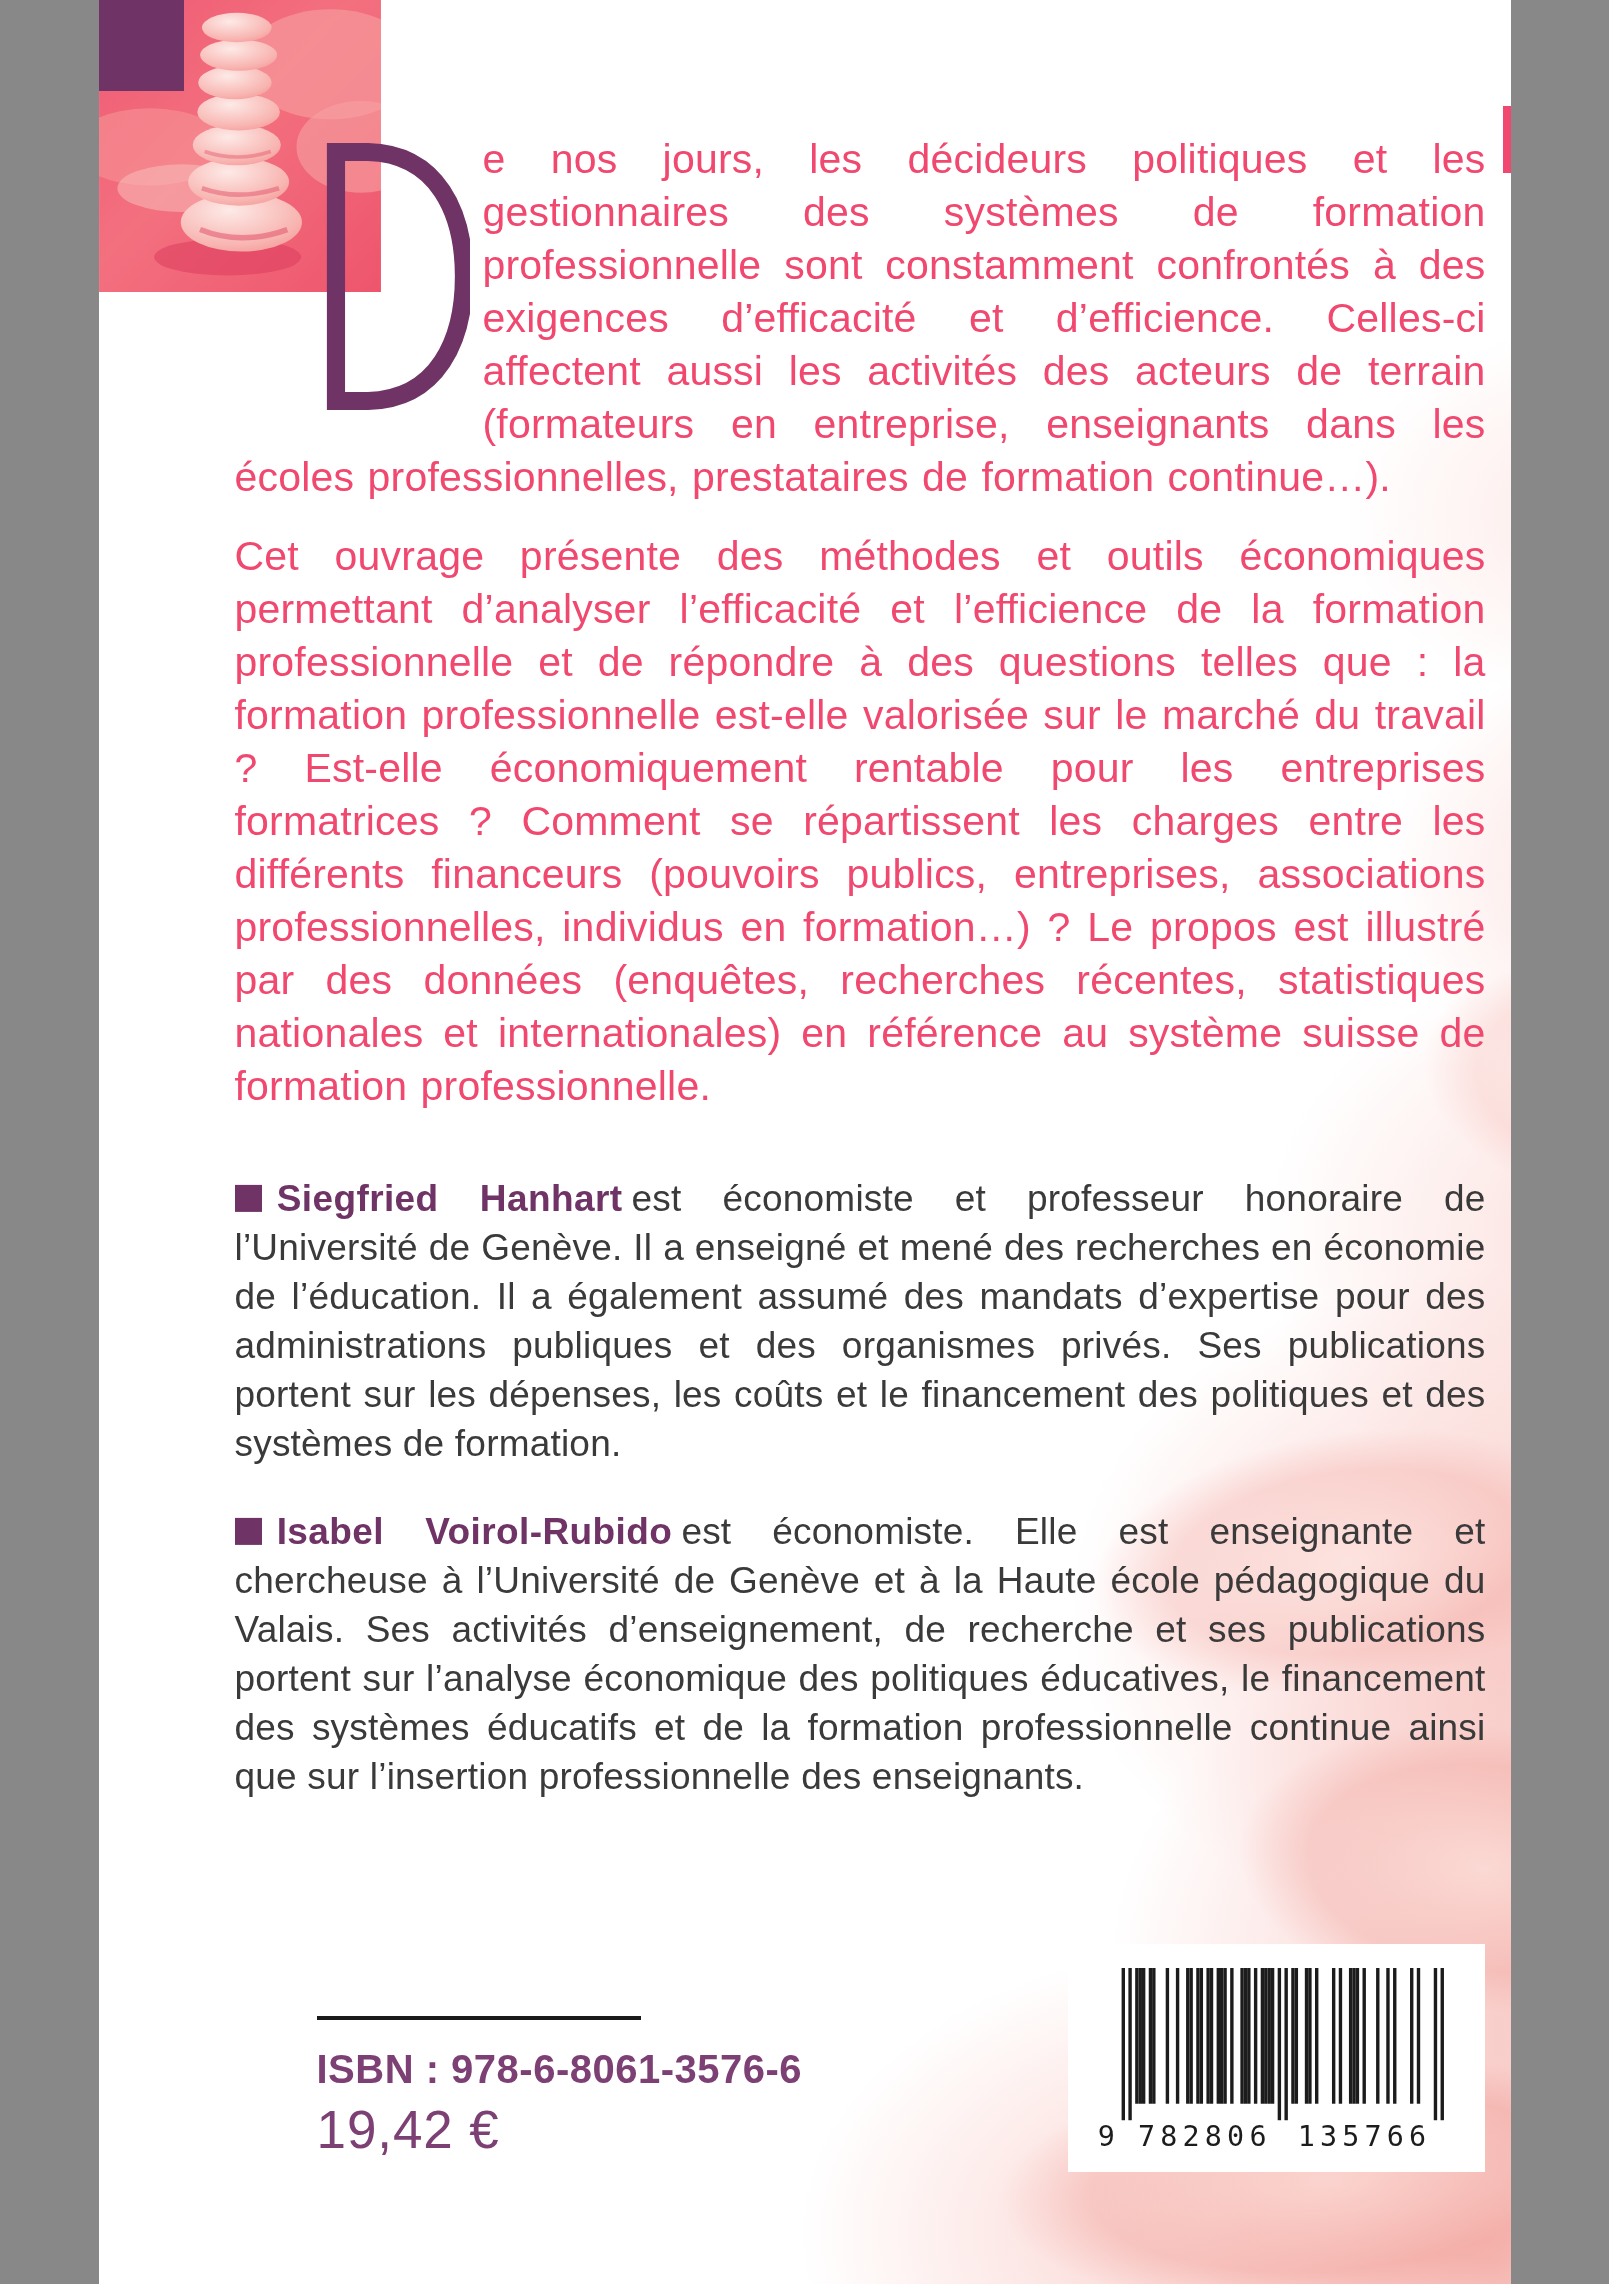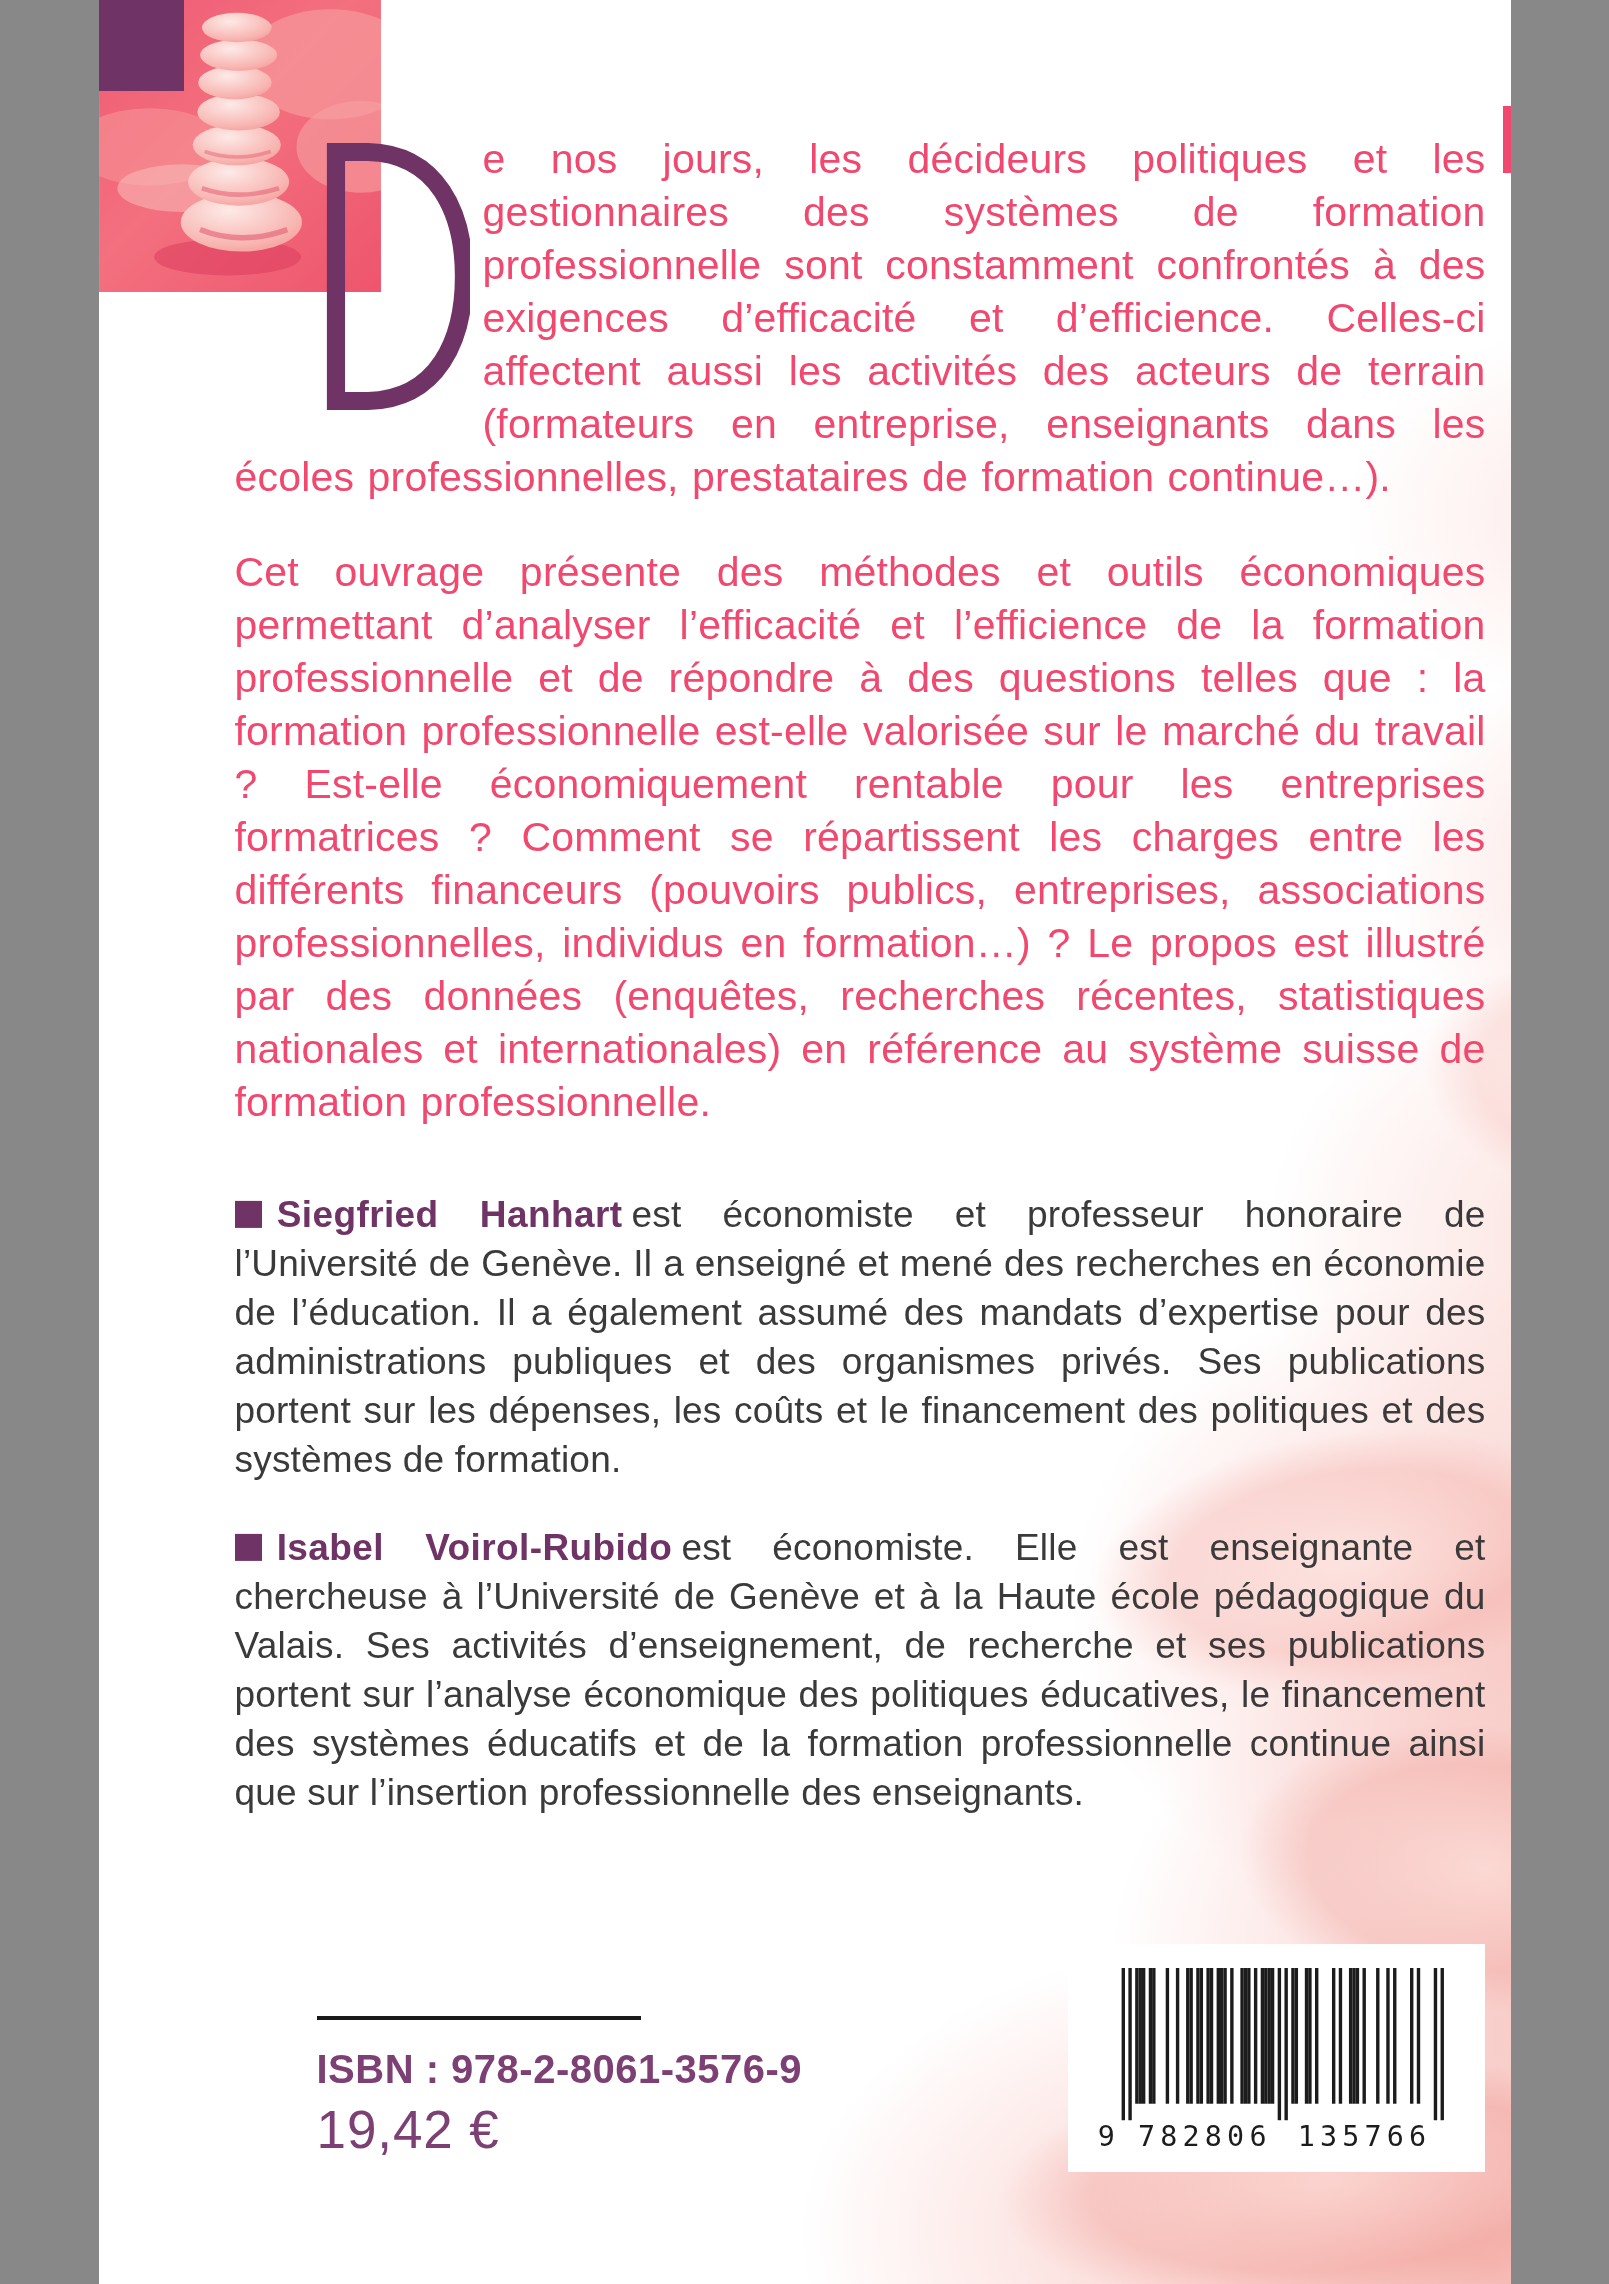--- a/index.html
+++ b/index.html
@@ -56,7 +56,7 @@
     letter-spacing:0.2px;word-spacing:1.8px;
     text-align:justify;
   }
-  .para + .para{margin-top:42px;}
+  .para + .para{margin-top:26px;}
   .dropcap{
     float:left;
     width:147px;height:275px;

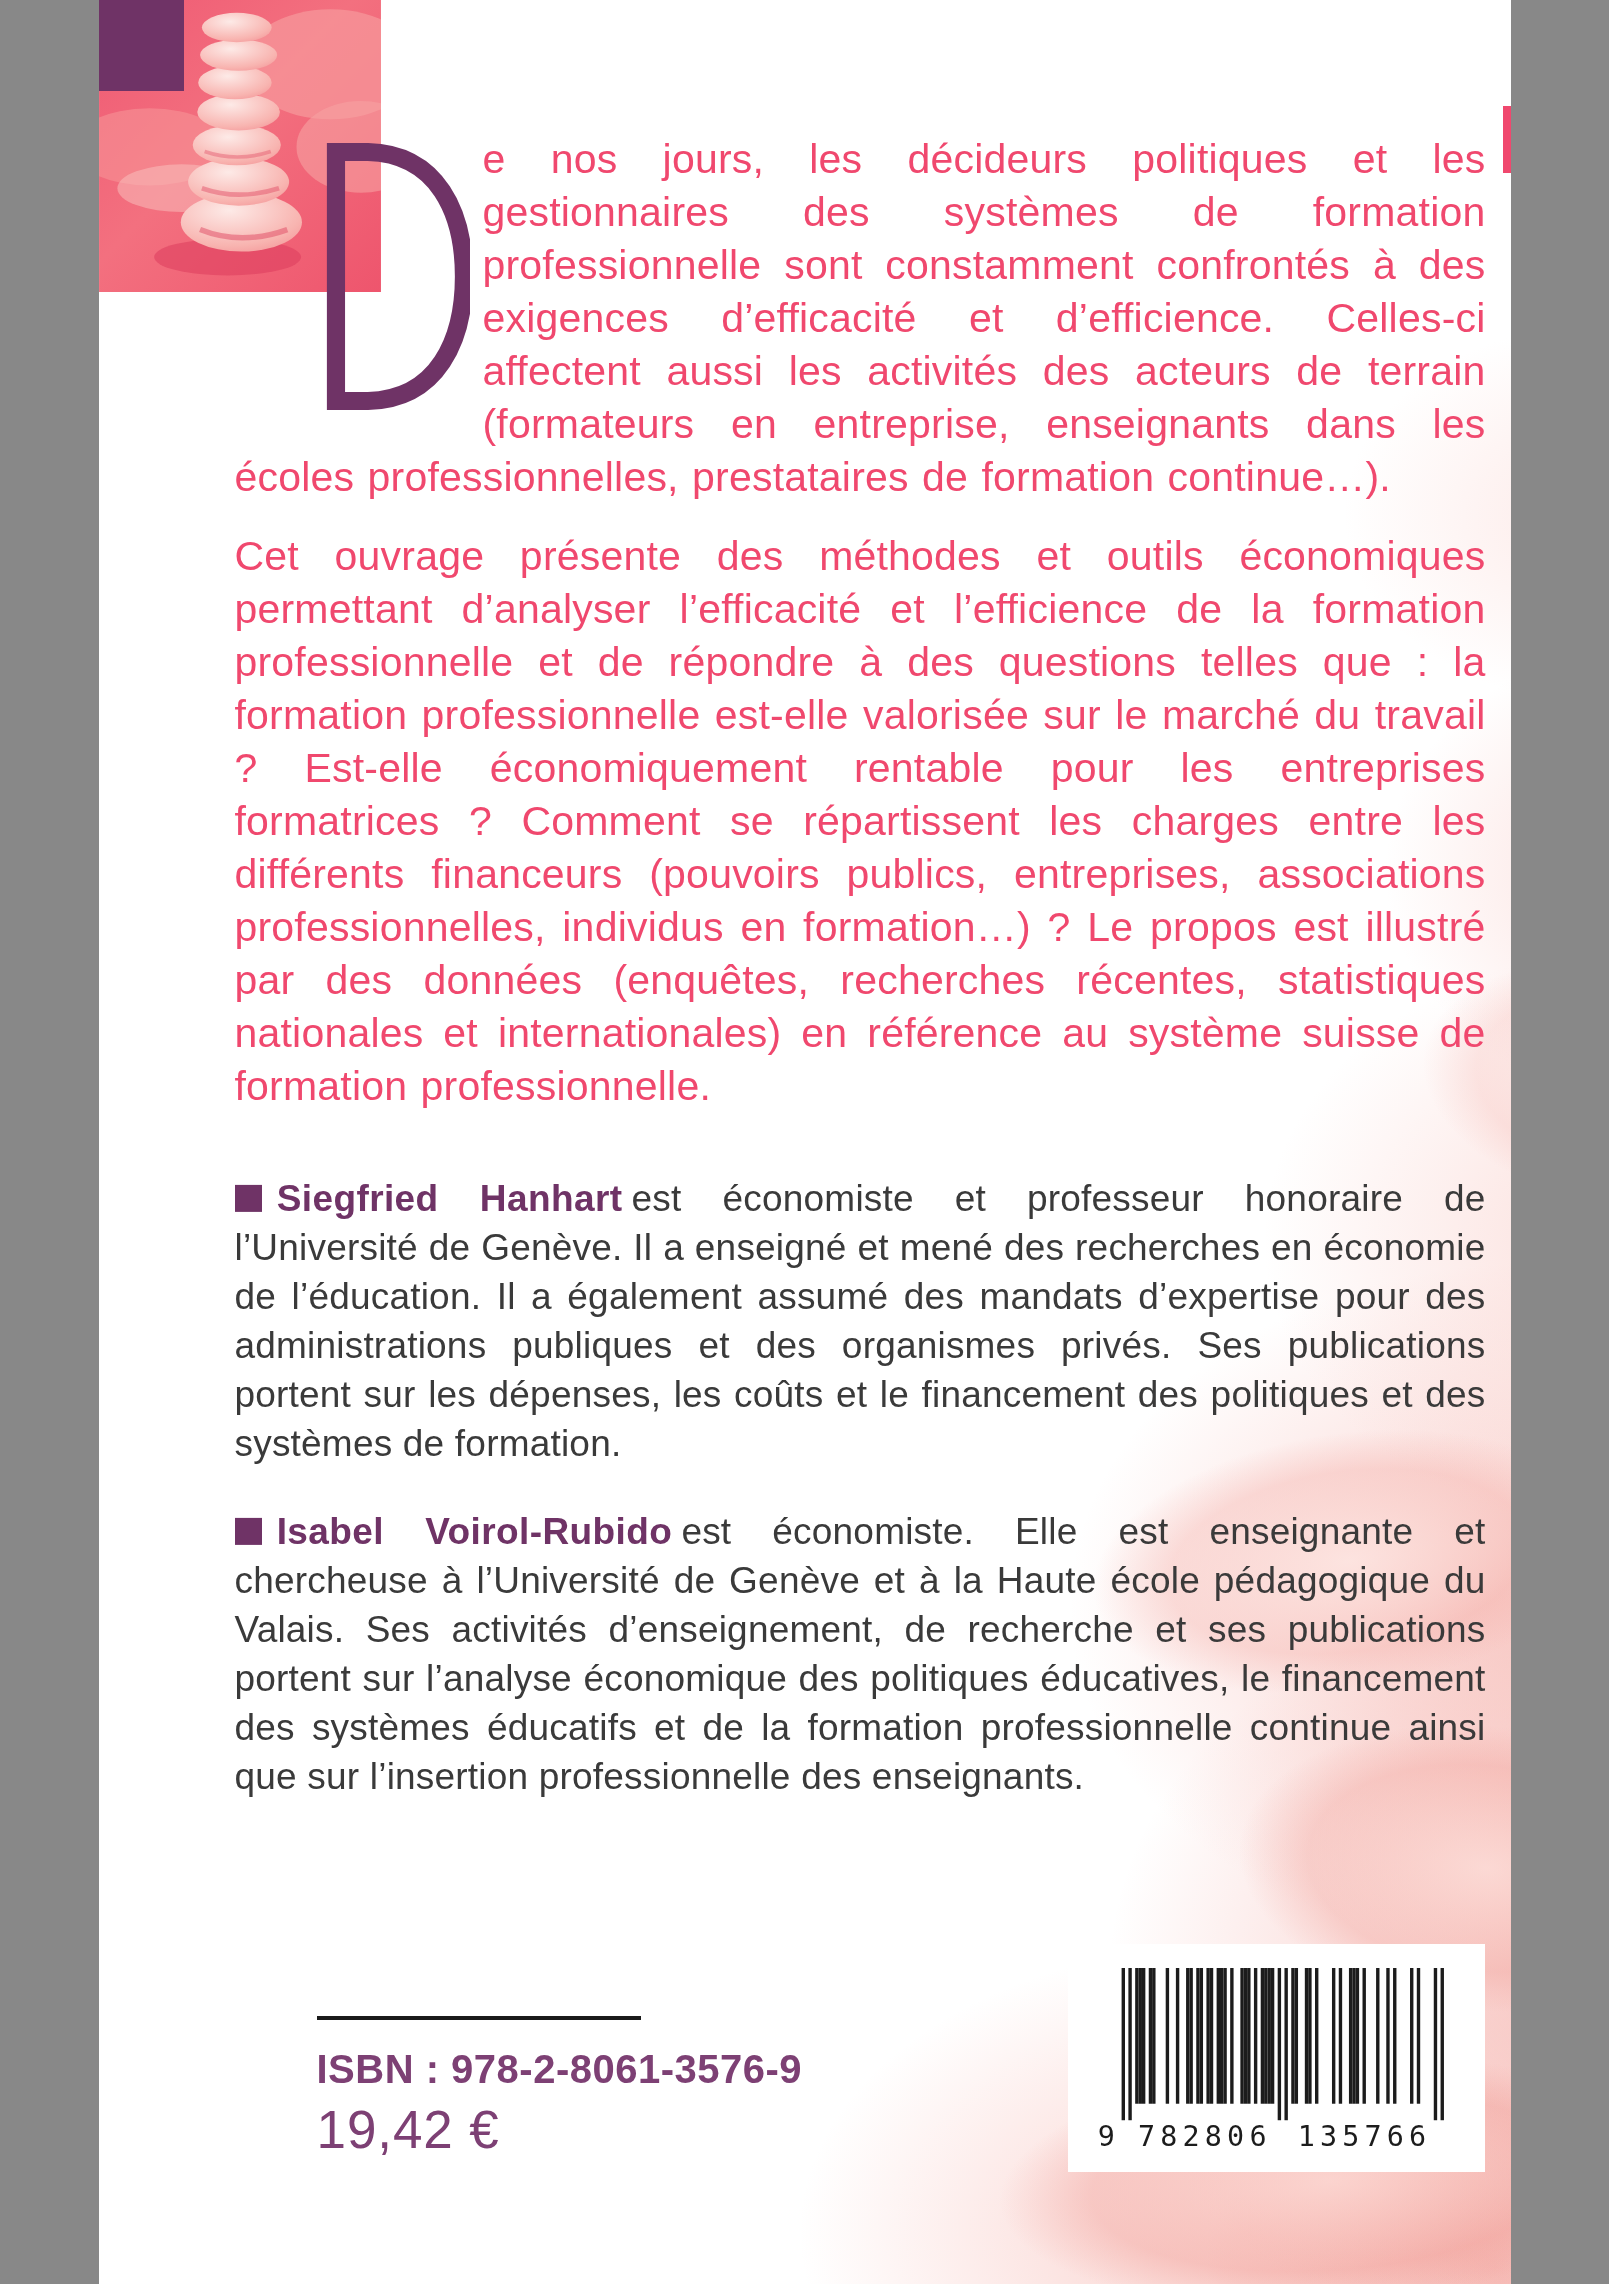--- a/index.html
+++ b/index.html
@@ -166,7 +166,7 @@
 
   <div class="footer-left">
     <div class="rule"></div>
-    <div class="isbn">ISBN : 978-2-8061-3576-9</div>
+    <div class="isbn">ISBN : 978-6-8061-3576-6</div>
     <div class="price">19,42 €</div>
   </div>
 

